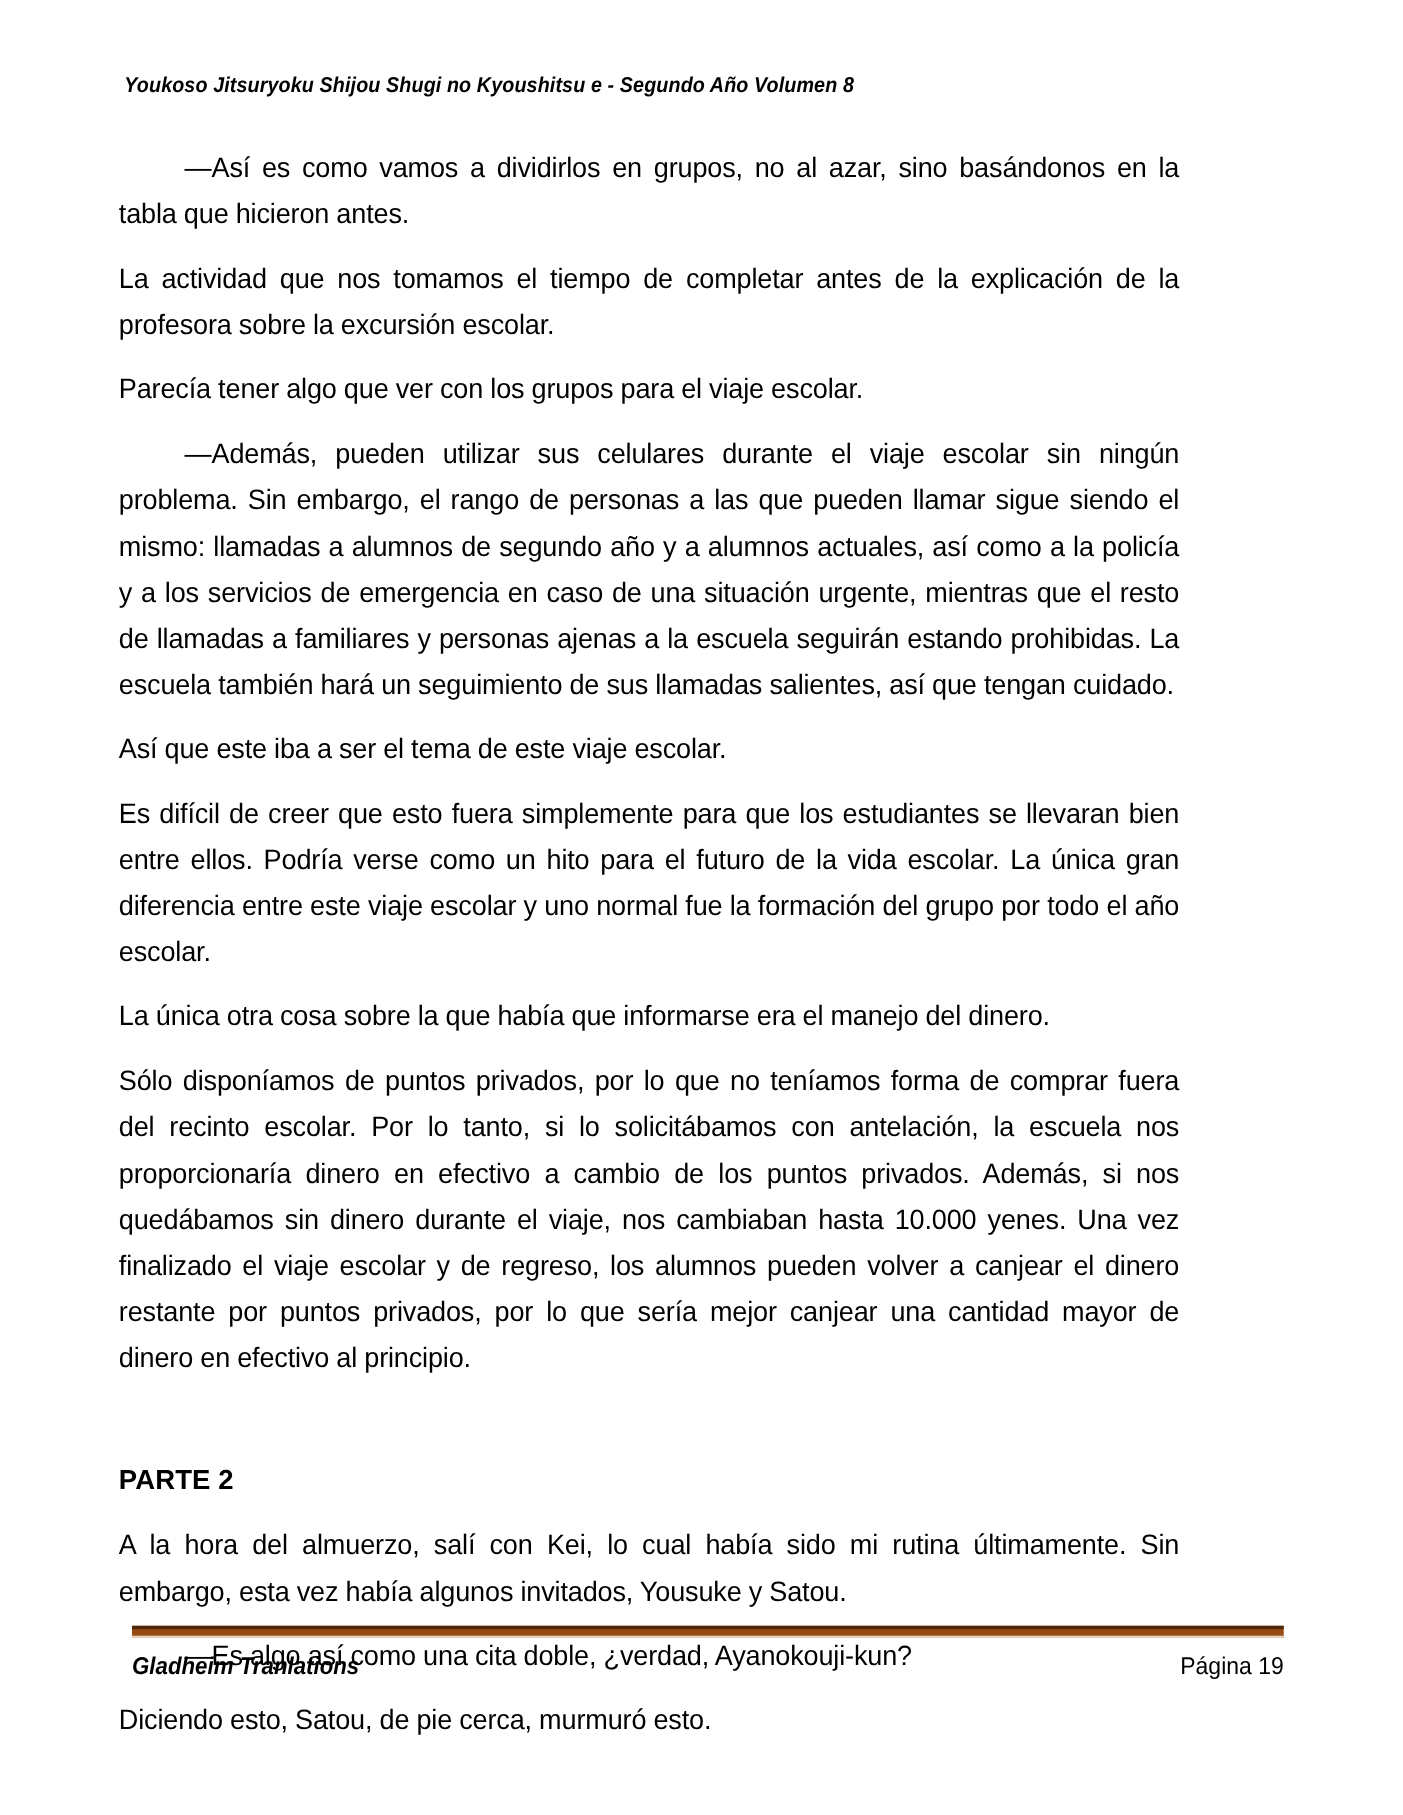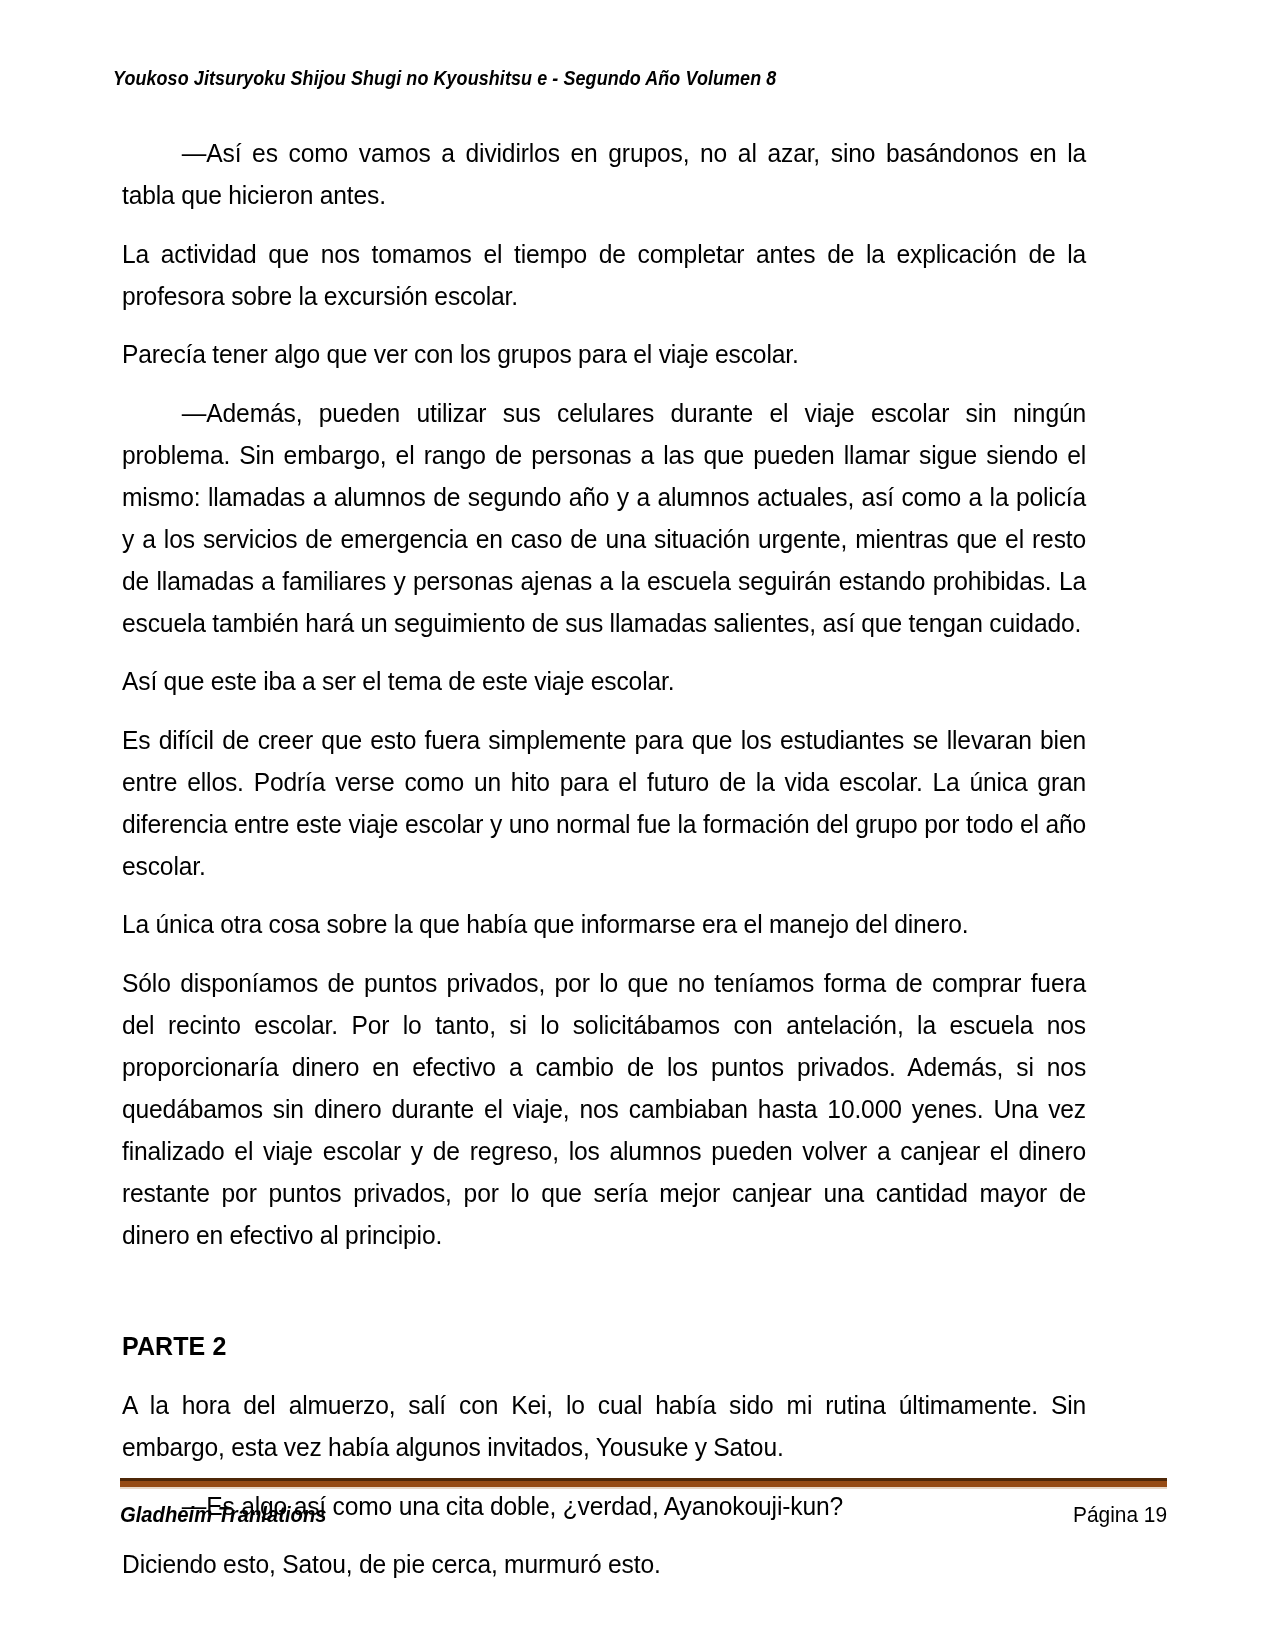--- a/index.html
+++ b/index.html
@@ -46,7 +46,7 @@
   
   .content {
     position: absolute;
-    left: 122px;
+    left: 108px;
     top: 132px;
     width: 999px;
   }

